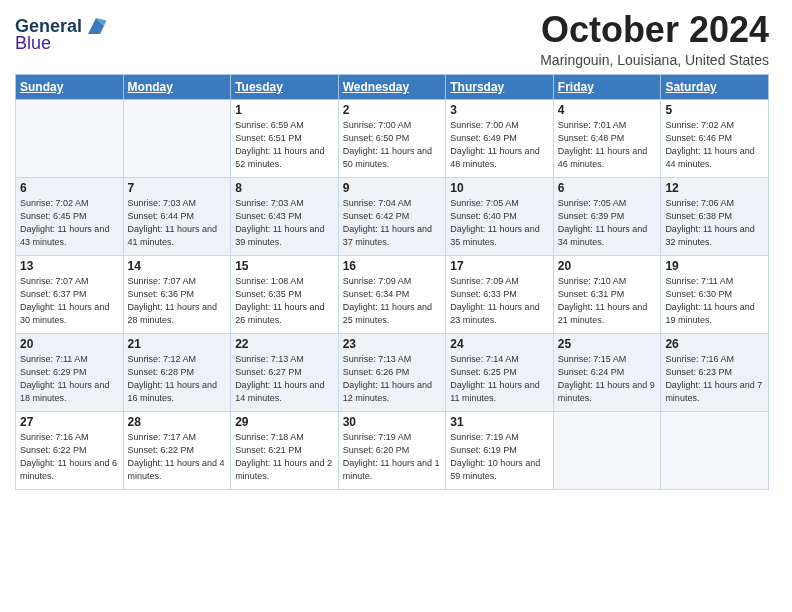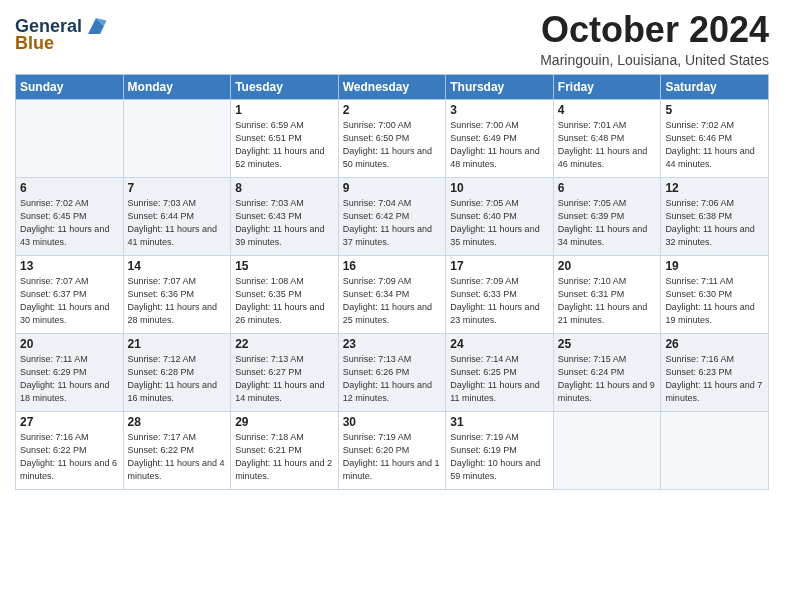--- a/index.html
+++ b/index.html
@@ -109,7 +109,7 @@
             <polygon points="15,5 28,8 25,15" fill="#5aa0d8"></polygon>
           </svg>
         </div>
-        <div class="logo-text" style="color:#a16207;font-size:18px;font-weight:bold;margin-top:-4px;">Blue</div>
+        <div class="logo-text" style="color:#4c1d95;font-size:18px;font-weight:normal;margin-top:-4px;">Blue</div>
       </div>
     </div>
     <div class="title-block">

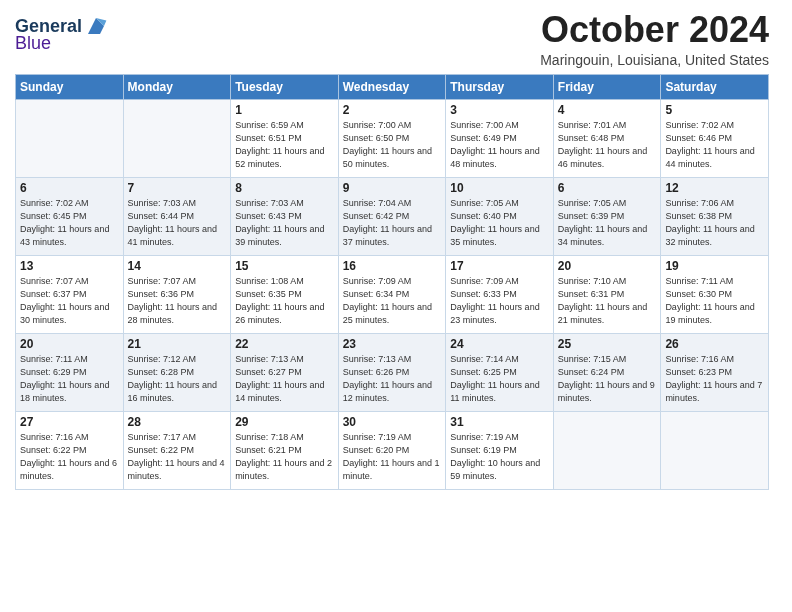--- a/index.html
+++ b/index.html
@@ -65,6 +65,7 @@
       padding: 5px 4px;
       text-align: left;
       border: 1px solid #aac4e0;
+      text-decoration: underline;
     }
     .calendar td {
       vertical-align: top;

